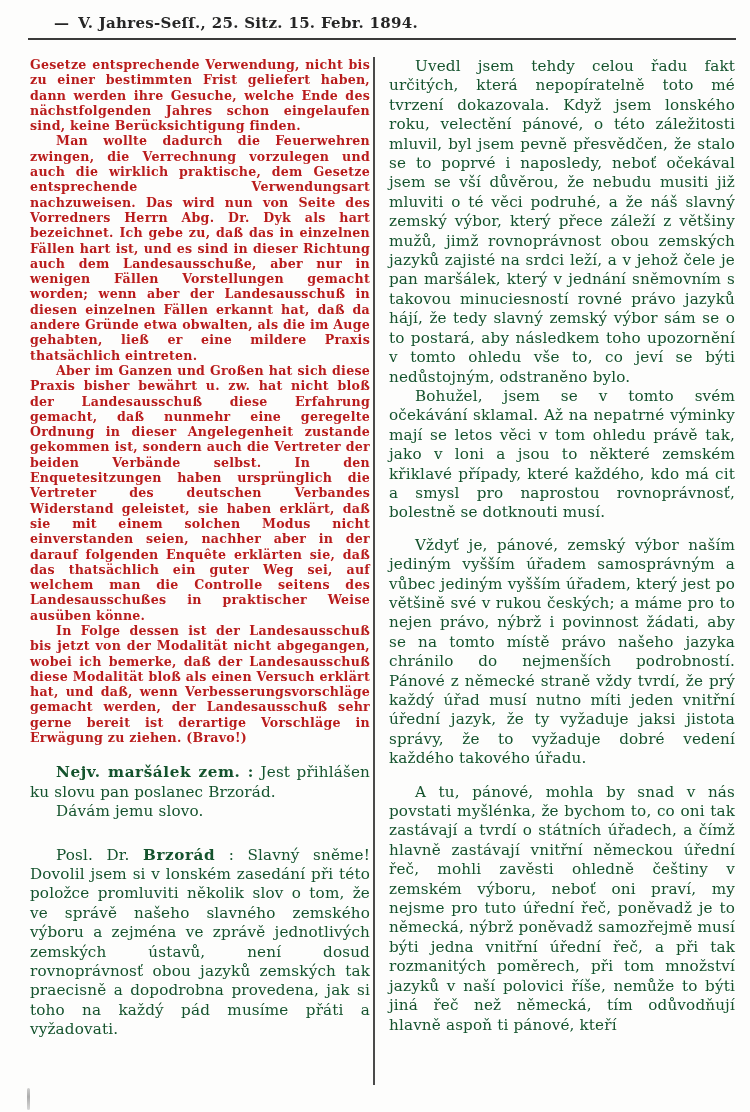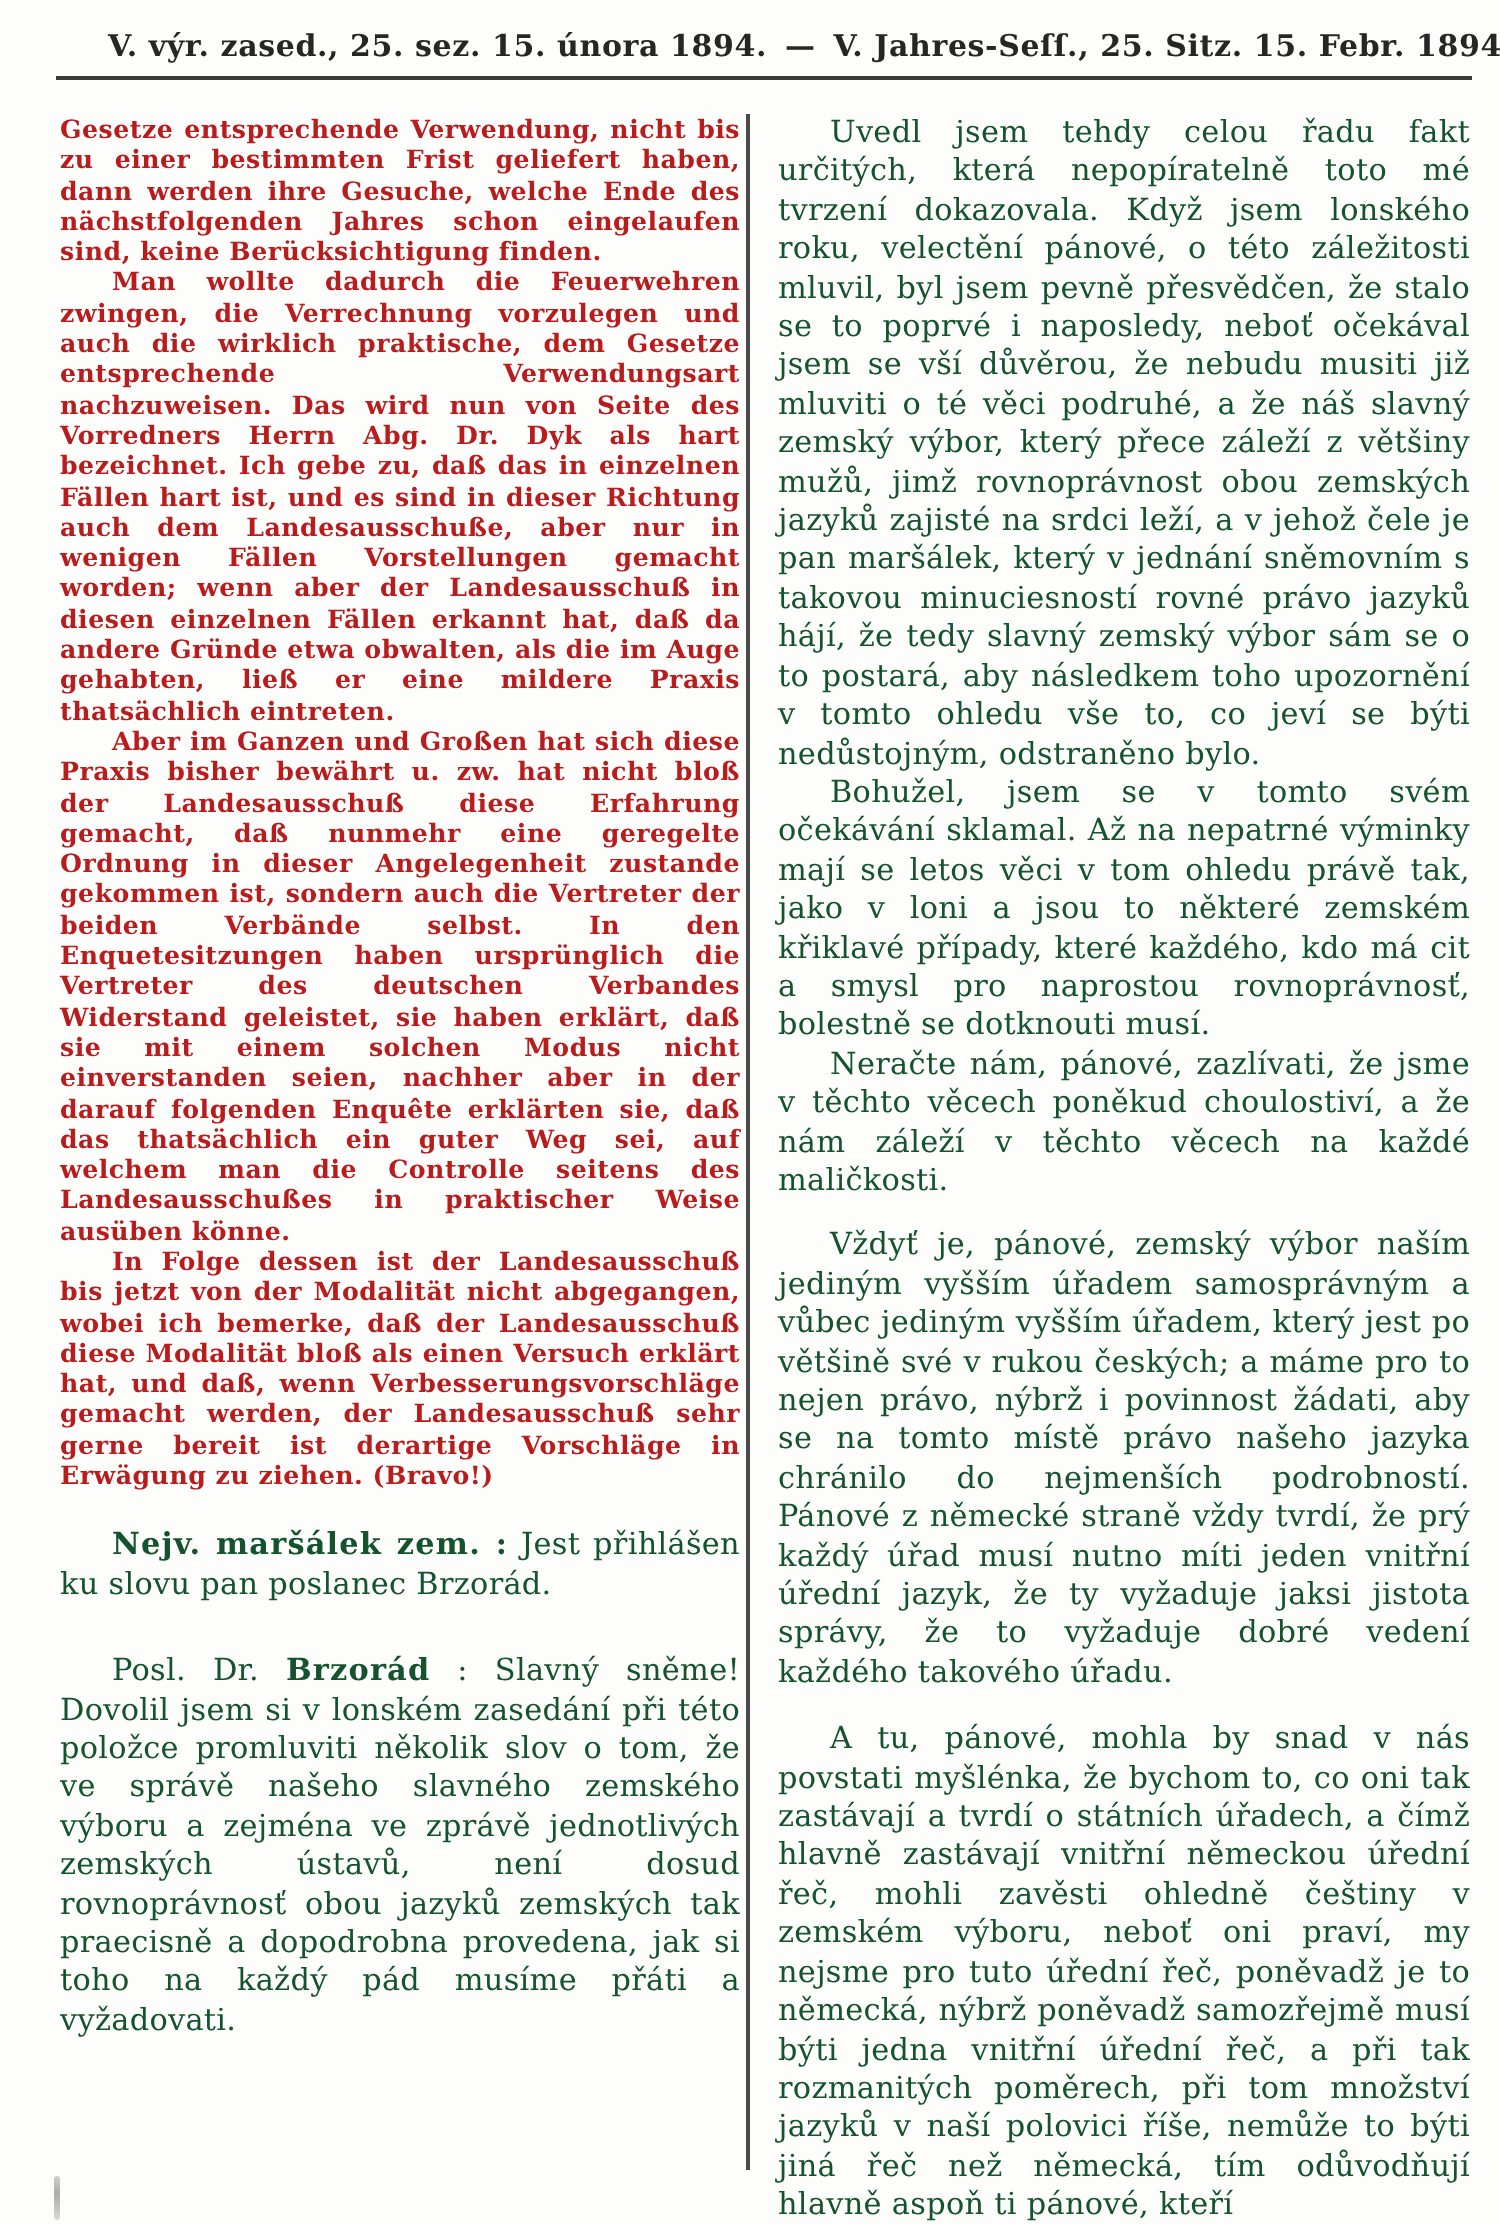--- a/index.html
+++ b/index.html
@@ -80,7 +80,6 @@
 
   <div class="header">
     <div class="hgroup">
-      <span>V. výr. zased., 25. sez. 15. února 1894.</span>
       <span>—</span>
       <span class="fraktur-inline">V. Jahres-Seſſ., 25. Sitz. 15. Febr. 1894.</span>
     </div>

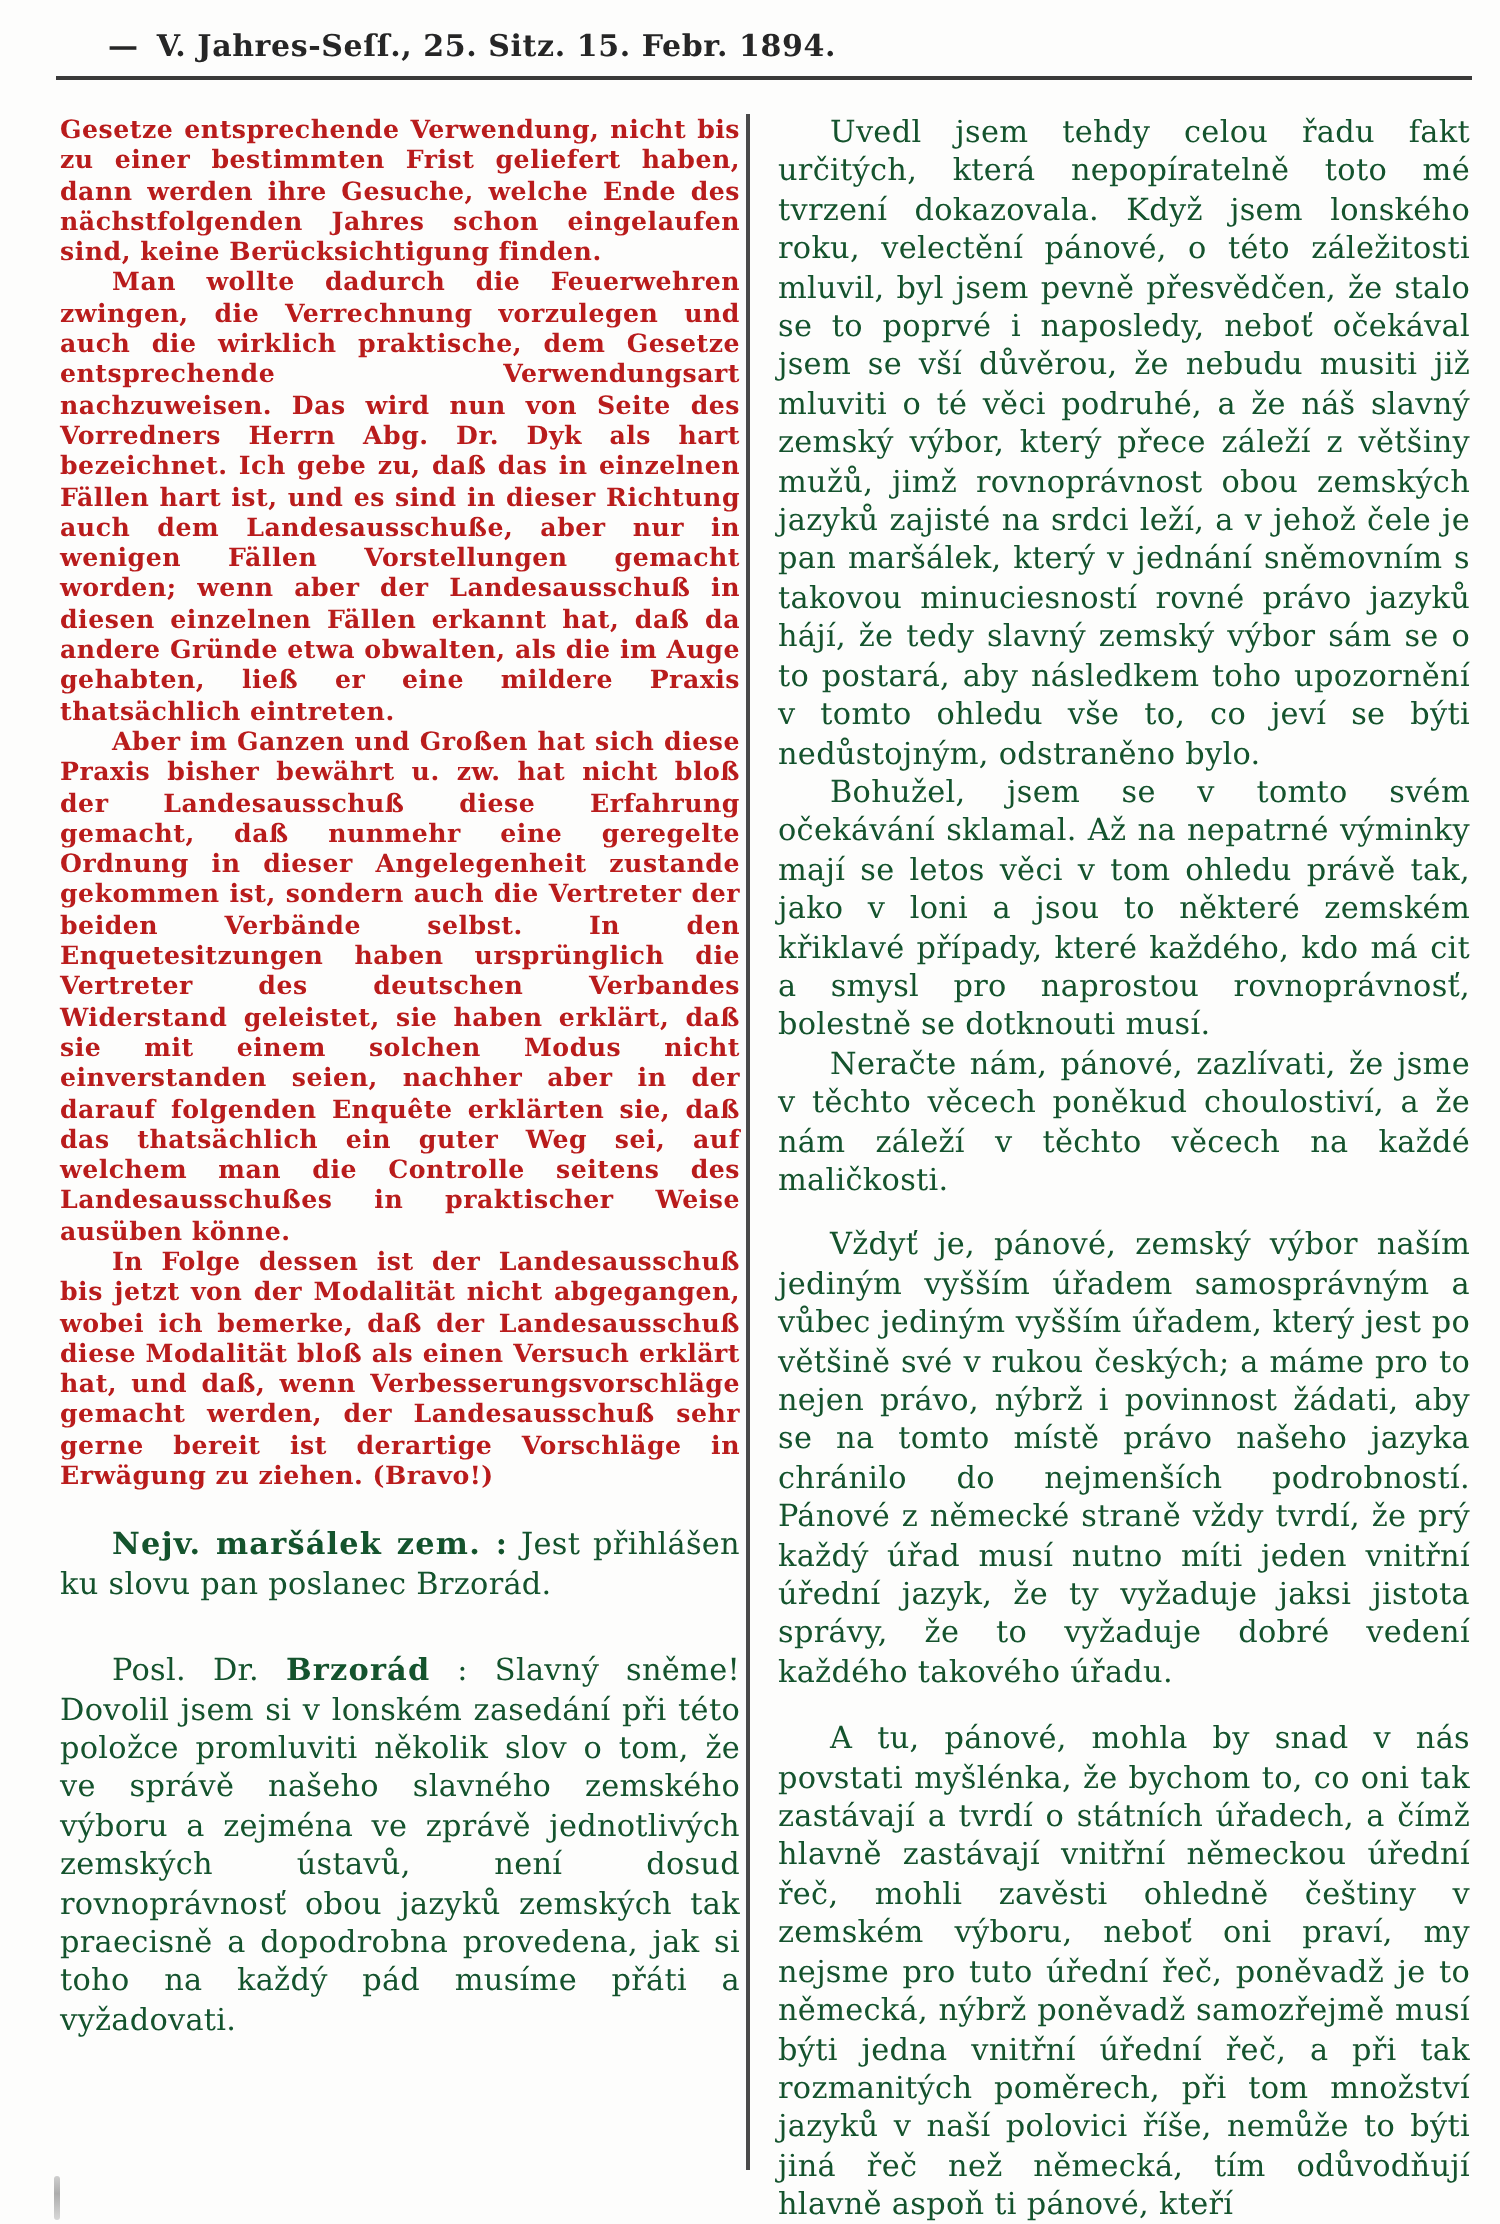--- a/index.html
+++ b/index.html
@@ -99,7 +99,6 @@
     <div class="col-right" id="right-column">
         <p class="antiqua"><span>Uvedl jsem tehdy celou řadu fakt určitých, která nepopíratelně toto mé tvrzení dokazovala. Když jsem lonského roku, velectění pánové, o této záležitosti mluvil, byl jsem pevně přesvědčen, že stalo se to poprvé i naposledy, neboť očekával jsem se vší důvěrou, že nebudu musiti již mluviti o té věci podruhé, a že náš slavný zemský výbor, který přece záleží z většiny mužů, jimž rovnoprávnost obou zemských jazyků zajisté na srdci leží, a v jehož čele je pan maršálek, který v jednání sněmovním s takovou minuciesností rovné právo jazyků hájí, že tedy slavný zemský výbor sám se o to postará, aby následkem toho upozornění v tomto ohledu vše to, co jeví se býti nedůstojným, odstraněno bylo.</span></p>
         <p class="antiqua"><span>Bohužel, jsem se v tomto svém očekávání sklamal. Až na nepatrné výminky mají se letos věci v tom ohledu právě tak, jako v loni a jsou to některé zemském křiklavé případy, které každého, kdo má cit a smysl pro naprostou rovnoprávnosť, bolestně se dotknouti musí.</span></p>
-        <p class="antiqua"><span>Neračte nám, pánové, zazlívati, že jsme v těchto věcech poněkud choulostiví, a že nám záleží v těchto věcech na každé maličkosti.</span></p>
         <p class="antiqua" style="margin-top: 13px;"><span>Vždyť je, pánové, zemský výbor naším jediným vyšším úřadem samosprávným a vůbec jediným vyšším úřadem, který jest po většině své v rukou českých; a máme pro to nejen právo, nýbrž i povinnost žádati, aby se na tomto místě právo našeho jazyka chránilo do nejmenších podrobností. Pánové z německé straně vždy tvrdí, že prý každý úřad musí nutno míti jeden vnitřní úřední jazyk, že ty vyžaduje jaksi jistota správy, že to vyžaduje dobré vedení každého takového úřadu.</span></p>
         <p class="antiqua" style="margin-top: 14px;"><span>A tu, pánové, mohla by snad v nás povstati myšlénka, že bychom to, co oni tak zastávají a tvrdí o státních úřadech, a čímž hlavně zastávají vnitřní německou úřední řeč, mohli zavěsti ohledně češtiny v zemském výboru, neboť oni praví, my nejsme pro tuto úřední řeč, poněvadž je to německá, nýbrž poněvadž samozřejmě musí býti jedna vnitřní úřední řeč, a při tak rozmanitých poměrech, při tom množství jazyků v naší polovici říše, nemůže to býti jiná řeč než německá, tím odůvodňují hlavně aspoň ti pánové, kteří</span></p>
       </div>

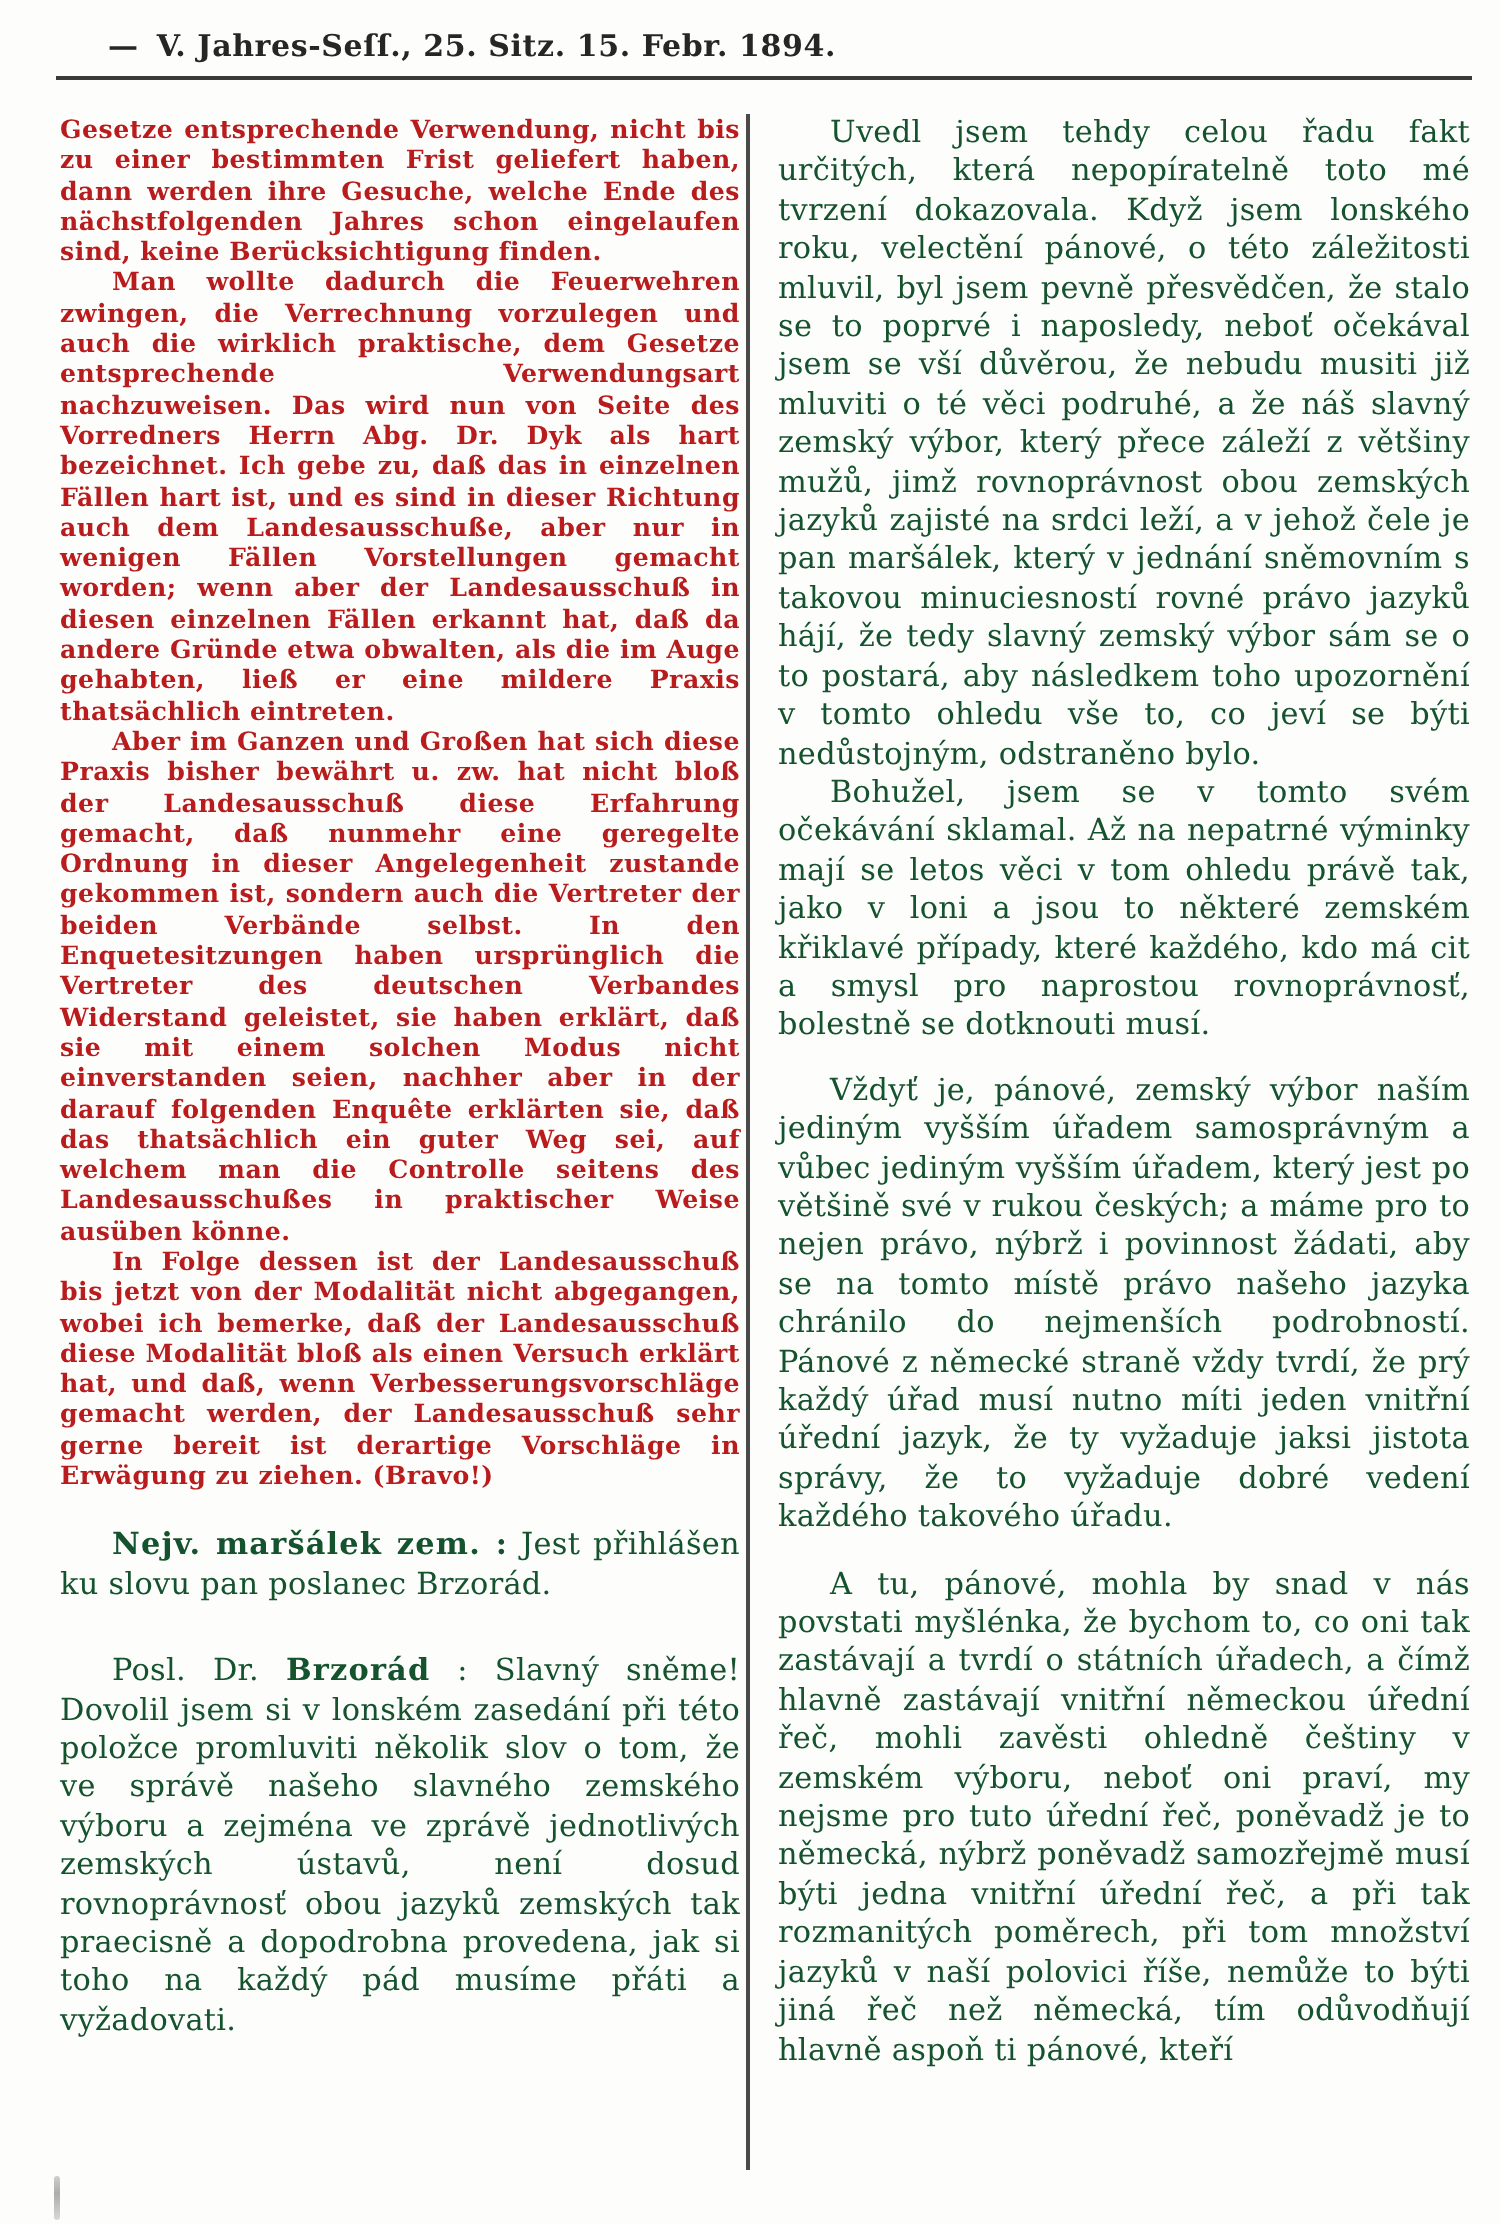--- a/index.html
+++ b/index.html
@@ -93,6 +93,7 @@
         <p class="fraktur"><span>Aber im Ganzen und Großen hat sich diese Praxis bisher bewährt u. zw. hat nicht bloß der Landesausschuß diese Erfahrung gemacht, daß nunmehr eine geregelte Ordnung in dieser Angelegenheit zustande gekommen ist, sondern auch die Vertreter der beiden Verbände selbst. In den Enquetesitzungen haben ursprünglich die Vertreter des deutschen Verbandes Widerstand geleistet, sie haben erklärt, daß sie mit einem solchen Modus nicht einverstanden seien, nachher aber in der darauf folgenden Enquête erklärten sie, daß das thatsächlich ein guter Weg sei, auf welchem man die Controlle seitens des Landesausschußes in praktischer Weise ausüben könne.</span></p>
         <p class="fraktur"><span>In Folge dessen ist der Landesausschuß bis jetzt von der Modalität nicht abgegangen, wobei ich bemerke, daß der Landesausschuß diese Modalität bloß als einen Versuch erklärt hat, und daß, wenn Verbesserungsvorschläge gemacht werden, der Landesausschuß sehr gerne bereit ist derartige Vorschläge in Erwägung zu ziehen. (Bravo!)</span></p>
         <p class="antiqua" style="margin-top: 18px;"><b>Nejv. maršálek zem. :</b><span> Jest přihlášen ku slovu pan poslanec Brzorád.</span></p>
+        <p class="antiqua"><span>Dávám jemu slovo.</span></p>
         <p class="antiqua" style="margin-top: 24px;"><span>Posl. Dr. </span><b>Brzorád</b><span> : Slavný sněme! Dovolil jsem si v lonském zasedání při této položce promluviti několik slov o tom, že ve správě našeho slavného zemského výboru a zejména ve zprávě jednotlivých zemských ústavů, není dosud rovnoprávnosť obou jazyků zemských tak praecisně a dopodrobna provedena, jak si toho na každý pád musíme přáti a vyžadovati.</span></p>
       </div>
     <div class="divider"></div>

